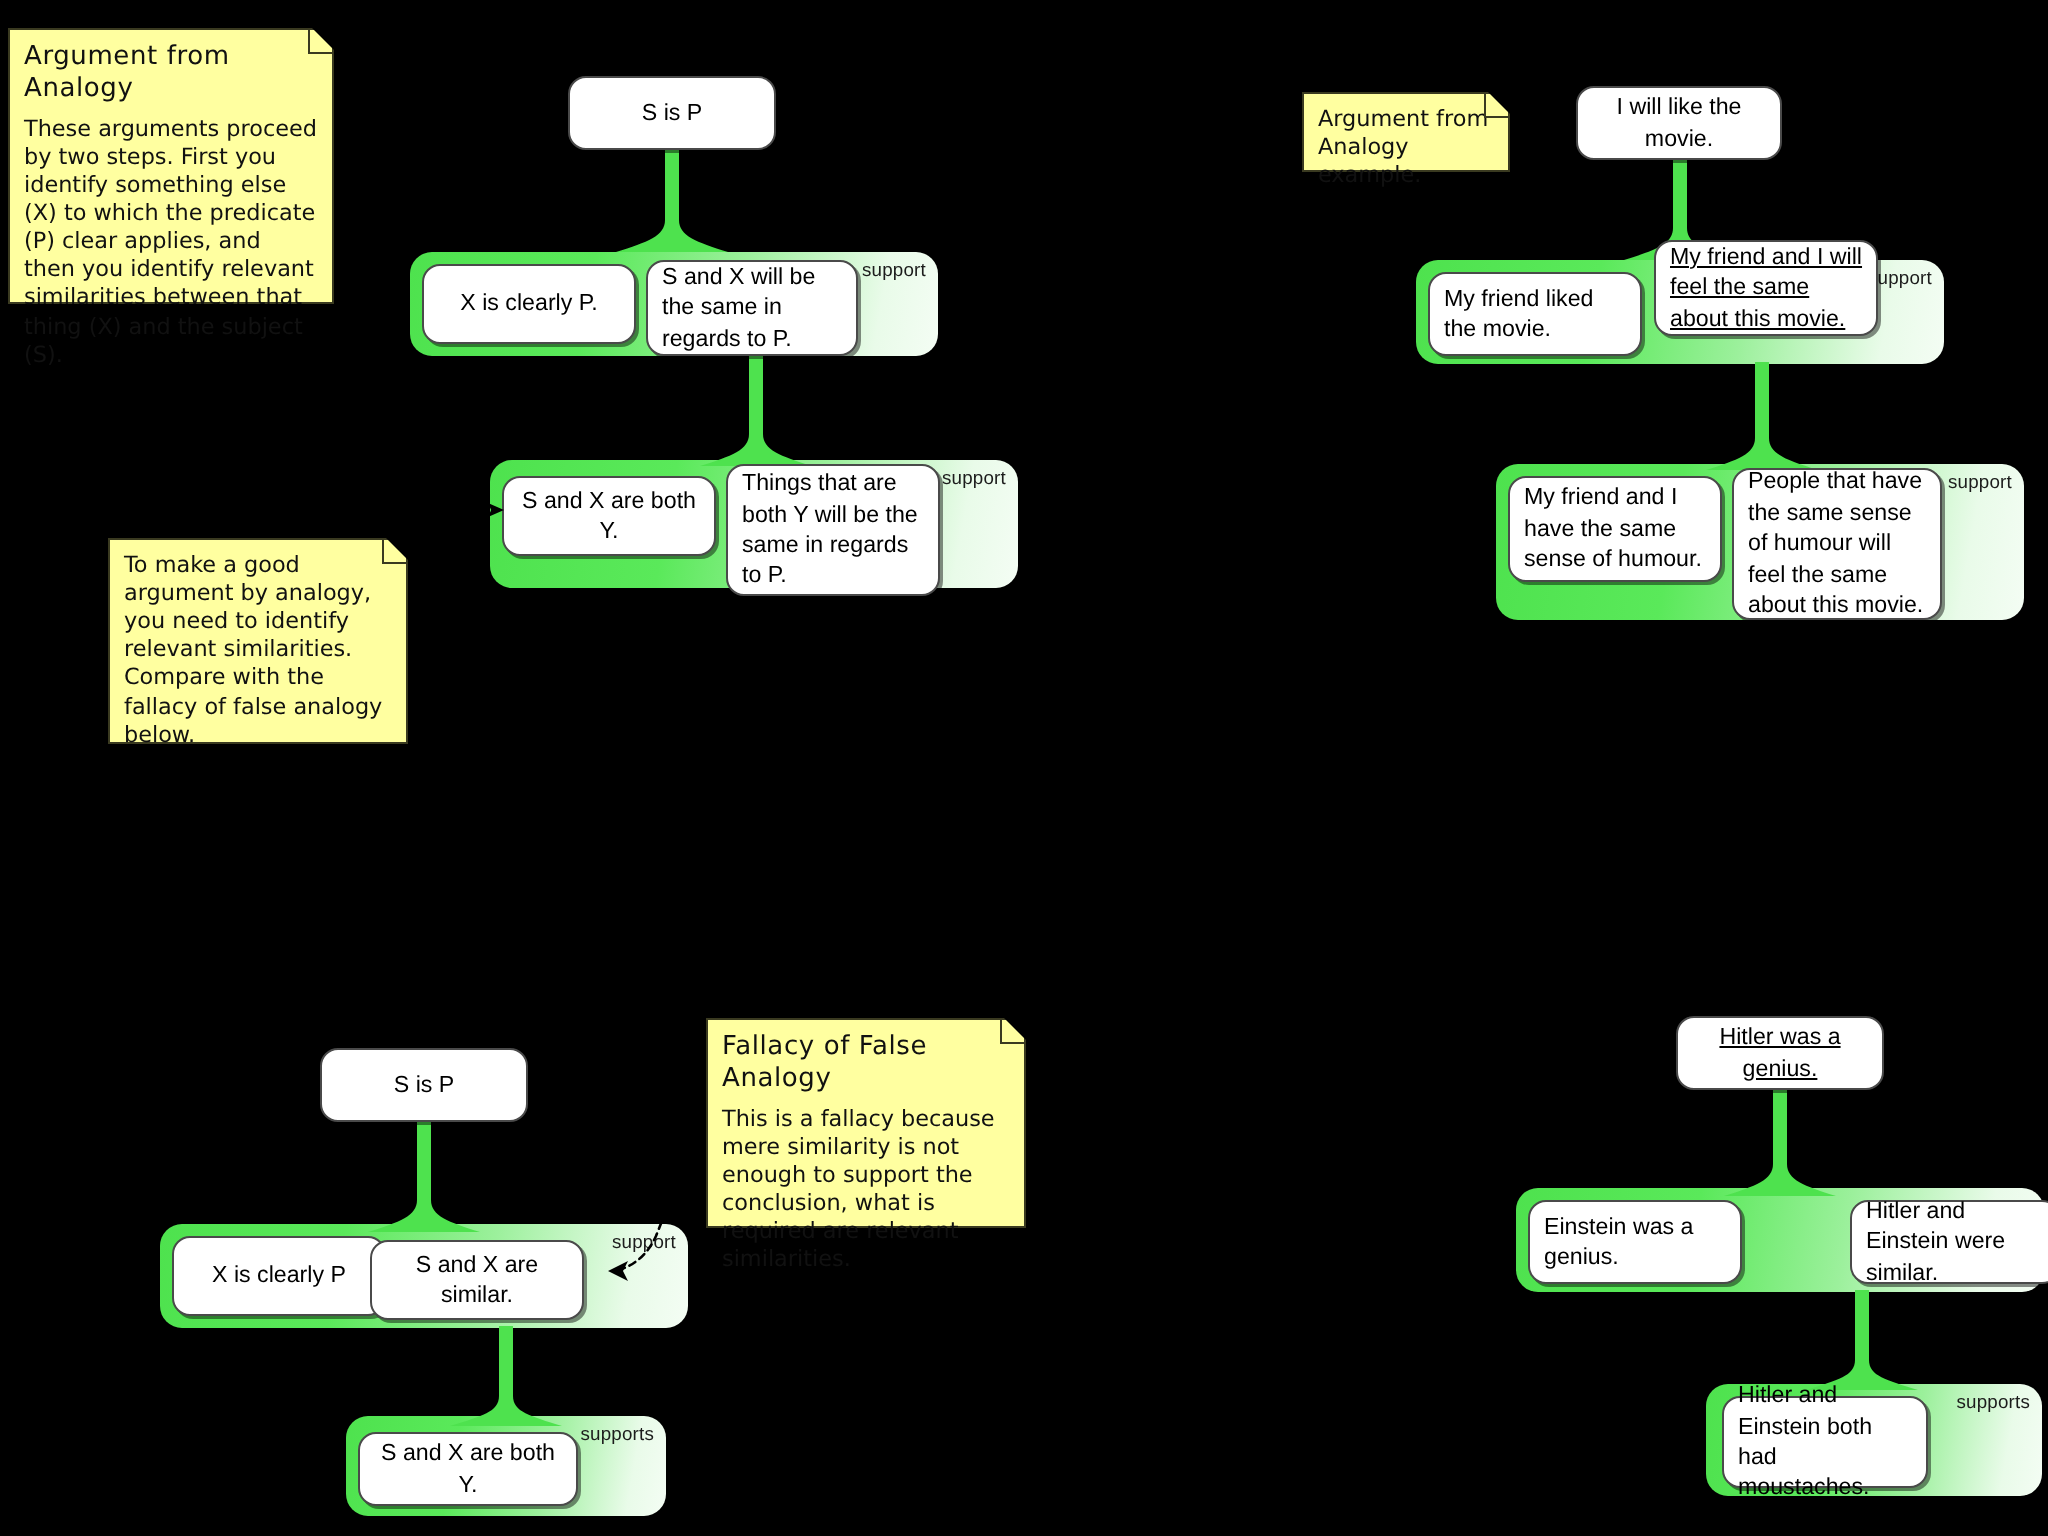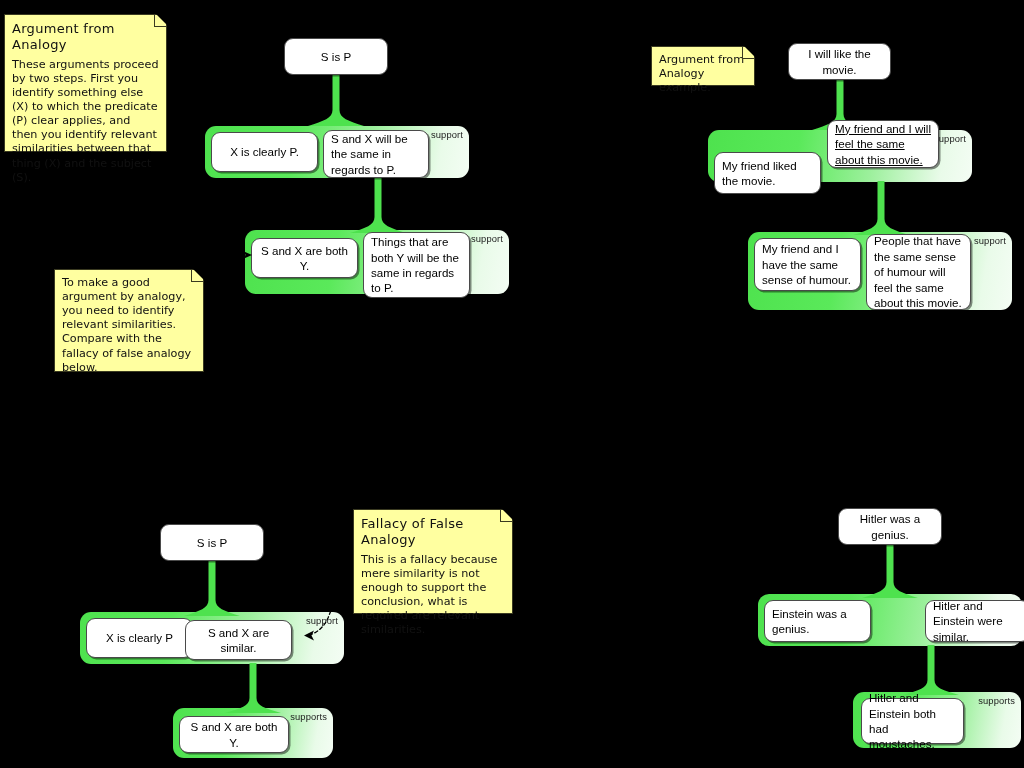--- a/index.html
+++ b/index.html
@@ -173,7 +173,7 @@
   <div class="support" style="left:708px;top:130px;width:264px;height:52px;">
     <span class="lbl">support</span>
   </div>
-  <div class="node" style="left:714px;top:152px;width:107px;height:42px;">
+  <div class="node" style="left:714px;top:136px;width:107px;height:42px;">
     <span>My friend liked the movie.</span>
   </div>
   <div class="node" style="left:827px;top:120px;width:112px;height:48px;text-decoration:underline;">

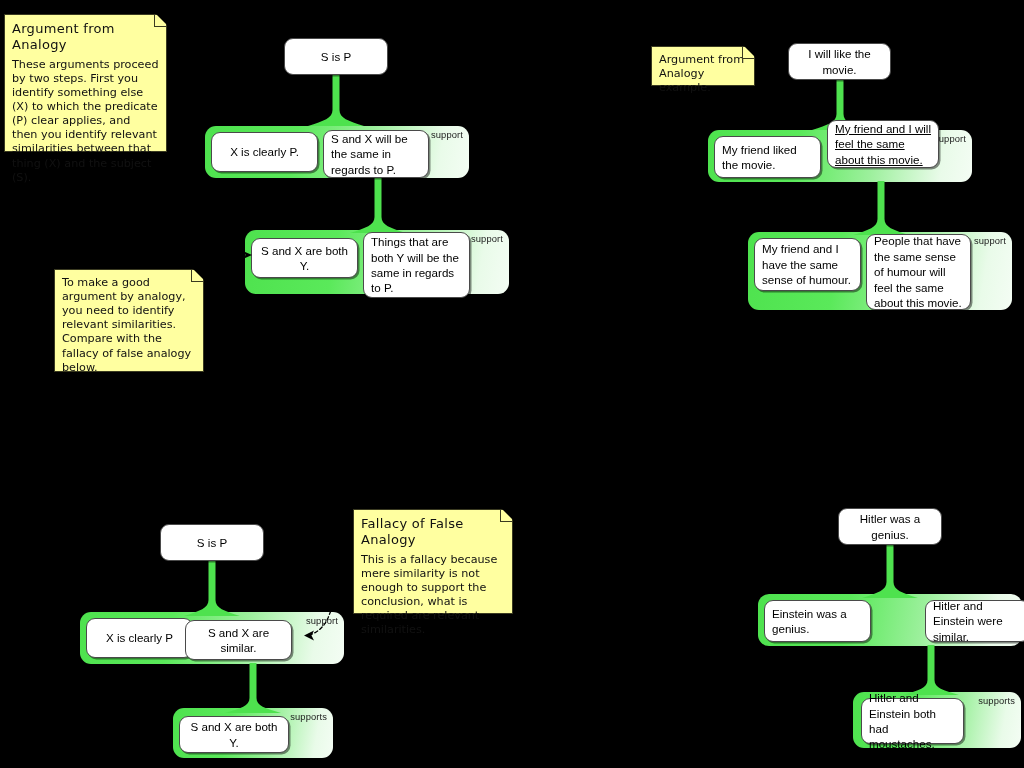--- a/index.html
+++ b/index.html
@@ -242,7 +242,7 @@
     </svg>
   </div>
 
-  <div class="node center" style="left:838px;top:508px;width:104px;height:37px;">
+  <div class="node center" style="left:838px;top:508px;width:104px;height:37px;text-decoration:underline;">
     <span>Hitler was a genius.</span>
   </div>
 

